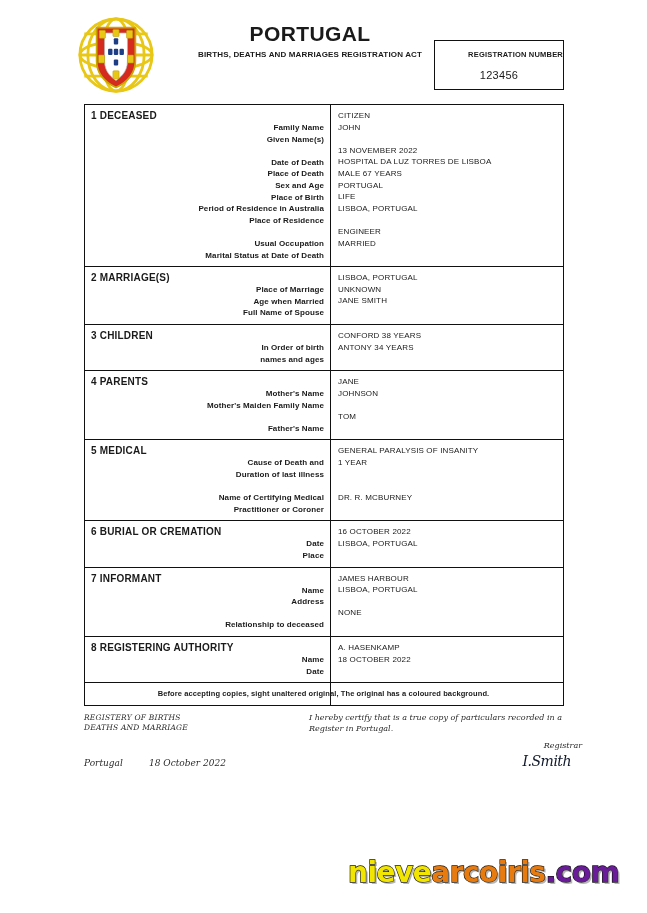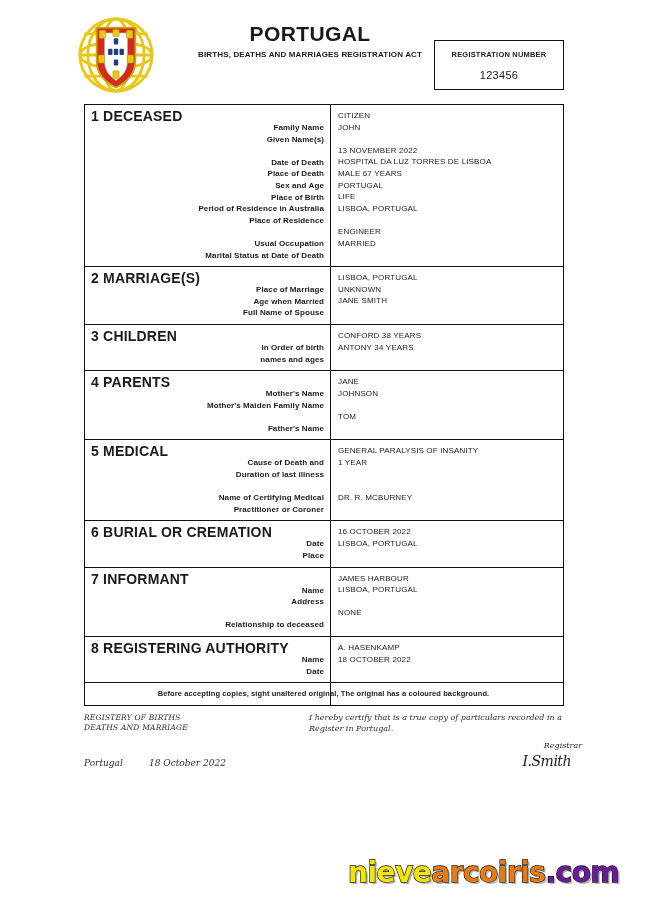--- a/index.html
+++ b/index.html
@@ -67,6 +67,7 @@
     font-weight: bold;
     letter-spacing: 0.2px;
     margin-top: 9px;
+    text-align: right;
   }
   .regbox-value {
     font-size: 11px;

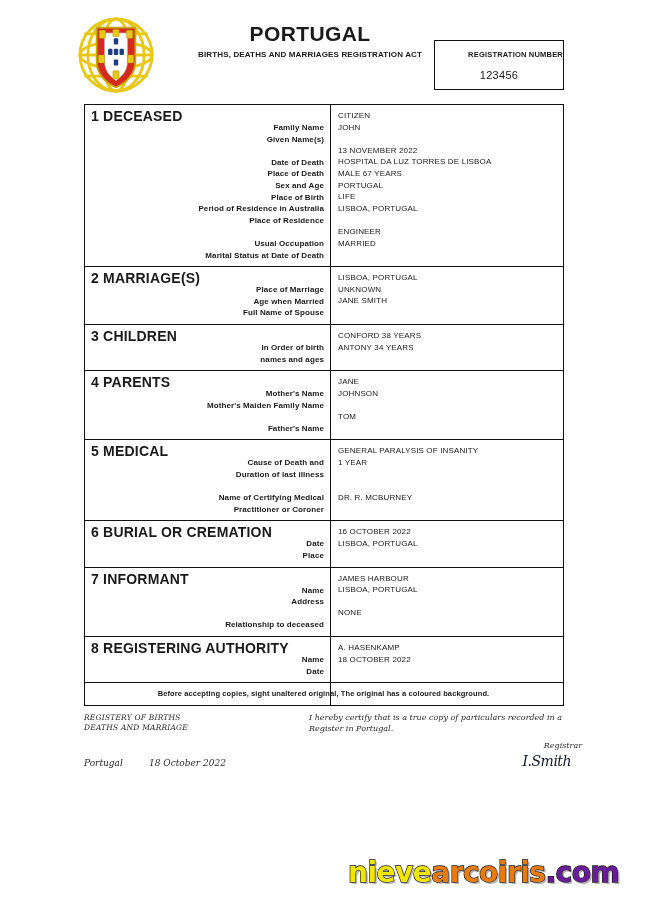--- a/index.html
+++ b/index.html
@@ -93,7 +93,7 @@
   .col-right { width: 233px; }
 
   .section-title {
-    font-size: 14px;
+    font-size: 10px;
     font-weight: bold;
     letter-spacing: 0.2px;
     padding: 5px 0 0 6px;

